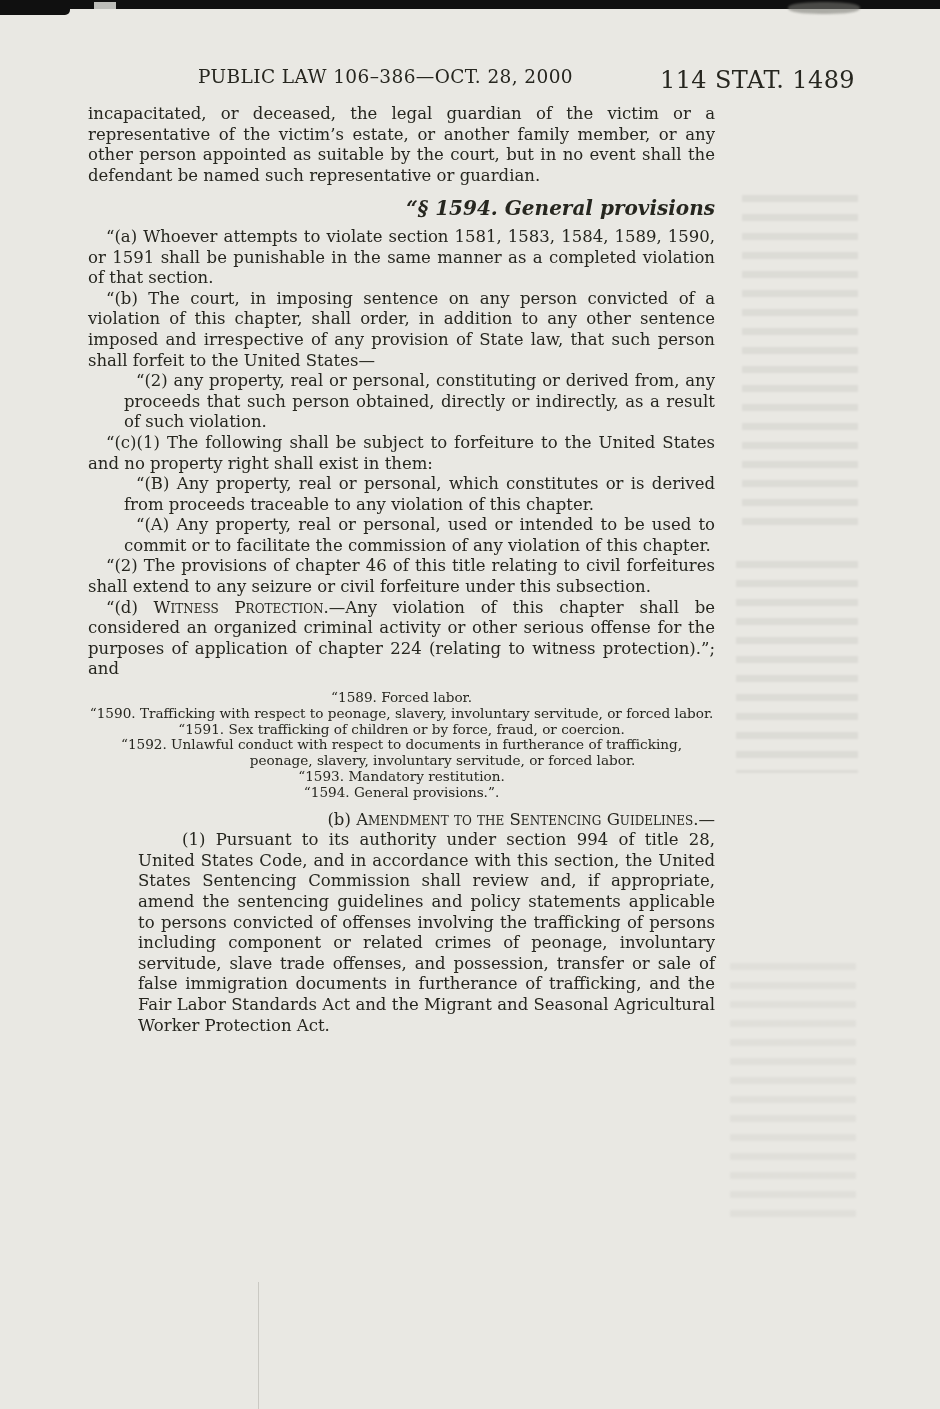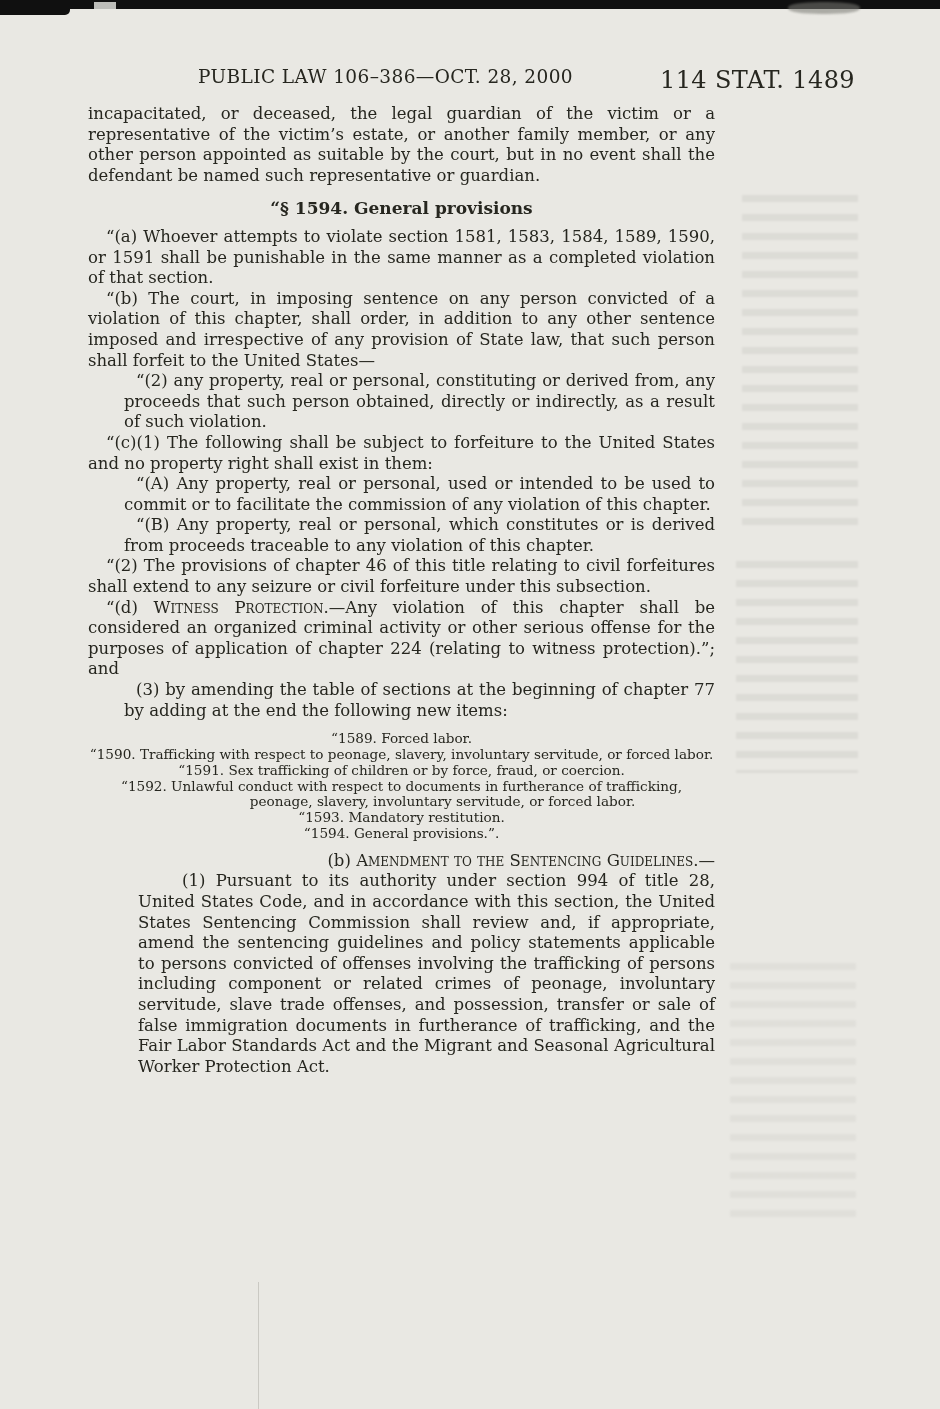--- a/index.html
+++ b/index.html
@@ -34,7 +34,7 @@
   .content { position: absolute; top: 104px; left: 88px; width: 627px; font-size: 16.5px; line-height: 20.6px; text-align: justify; }
   .content p { margin: 0; text-indent: 18px; }
   p.p-cont { text-indent: 0; }
-  p.p-head { font-weight: bold; text-indent: 0; text-align: center; margin: 12px 0 8px 0; font-size: 17px; }
+  p.p-head { font-weight: bold; text-indent: 0; text-align: right; margin: 12px 0 8px 0; font-size: 20px; font-style: italic; }
   p.p-sub  { margin-left: 36px; text-indent: 12px; }
   p.p-amend { text-indent: 37px; text-align: right; }
   p.p-purs { margin-left: 50px; text-indent: 44px; }

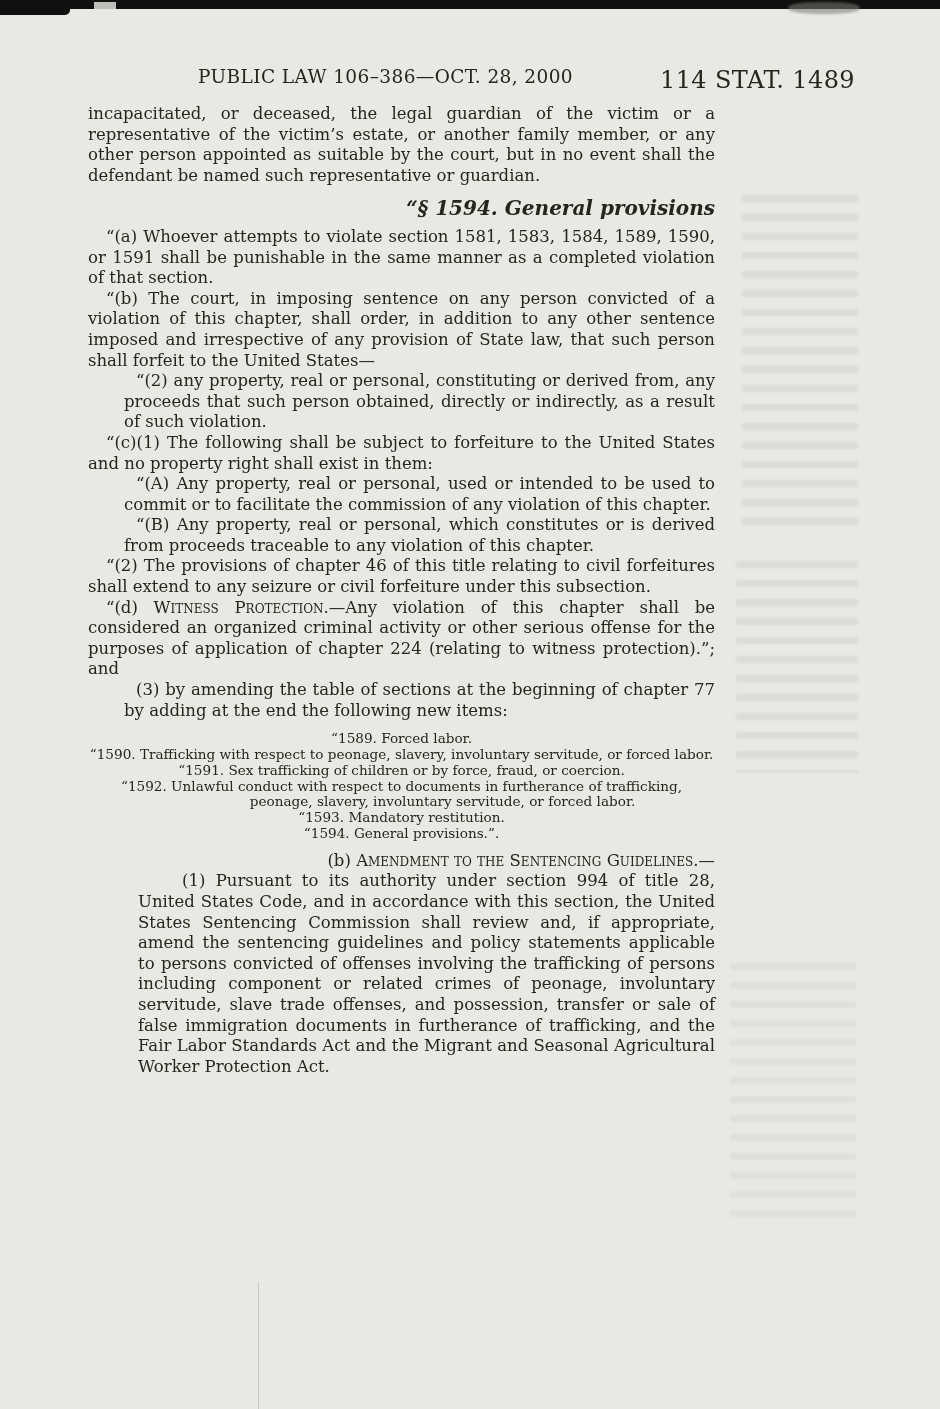--- a/index.html
+++ b/index.html
@@ -70,8 +70,8 @@
     <p>“(b) The court, in imposing sentence on any person convicted of a violation of this chapter, shall order, in addition to any other sentence imposed and irrespective of any provision of State law, that such person shall forfeit to the United States—</p>
     <p class="p-sub">“(2) any property, real or personal, constituting or derived from, any proceeds that such person obtained, directly or indirectly, as a result of such violation.</p>
     <p>“(c)(1) The following shall be subject to forfeiture to the United States and no property right shall exist in them:</p>
+    <p class="p-sub">“(B) Any property, real or personal, which constitutes or is derived from proceeds traceable to any violation of this chapter.</p>
     <p class="p-sub">“(A) Any property, real or personal, used or intended to be used to commit or to facilitate the commission of any violation of this chapter.</p>
-    <p class="p-sub">“(B) Any property, real or personal, which constitutes or is derived from proceeds traceable to any violation of this chapter.</p>
     <p>“(2) The provisions of chapter 46 of this title relating to civil forfeitures shall extend to any seizure or civil forfeiture under this subsection.</p>
     <p><span>“(d) </span><span class="sc">Witness Protection</span><span>.—Any violation of this chapter shall be considered an organized criminal activity or other serious offense for the purposes of application of chapter 224 (relating to witness protection).”; and</span></p>
     <p class="p-sub">(3) by amending the table of sections at the beginning of chapter 77 by adding at the end the following new items:</p>

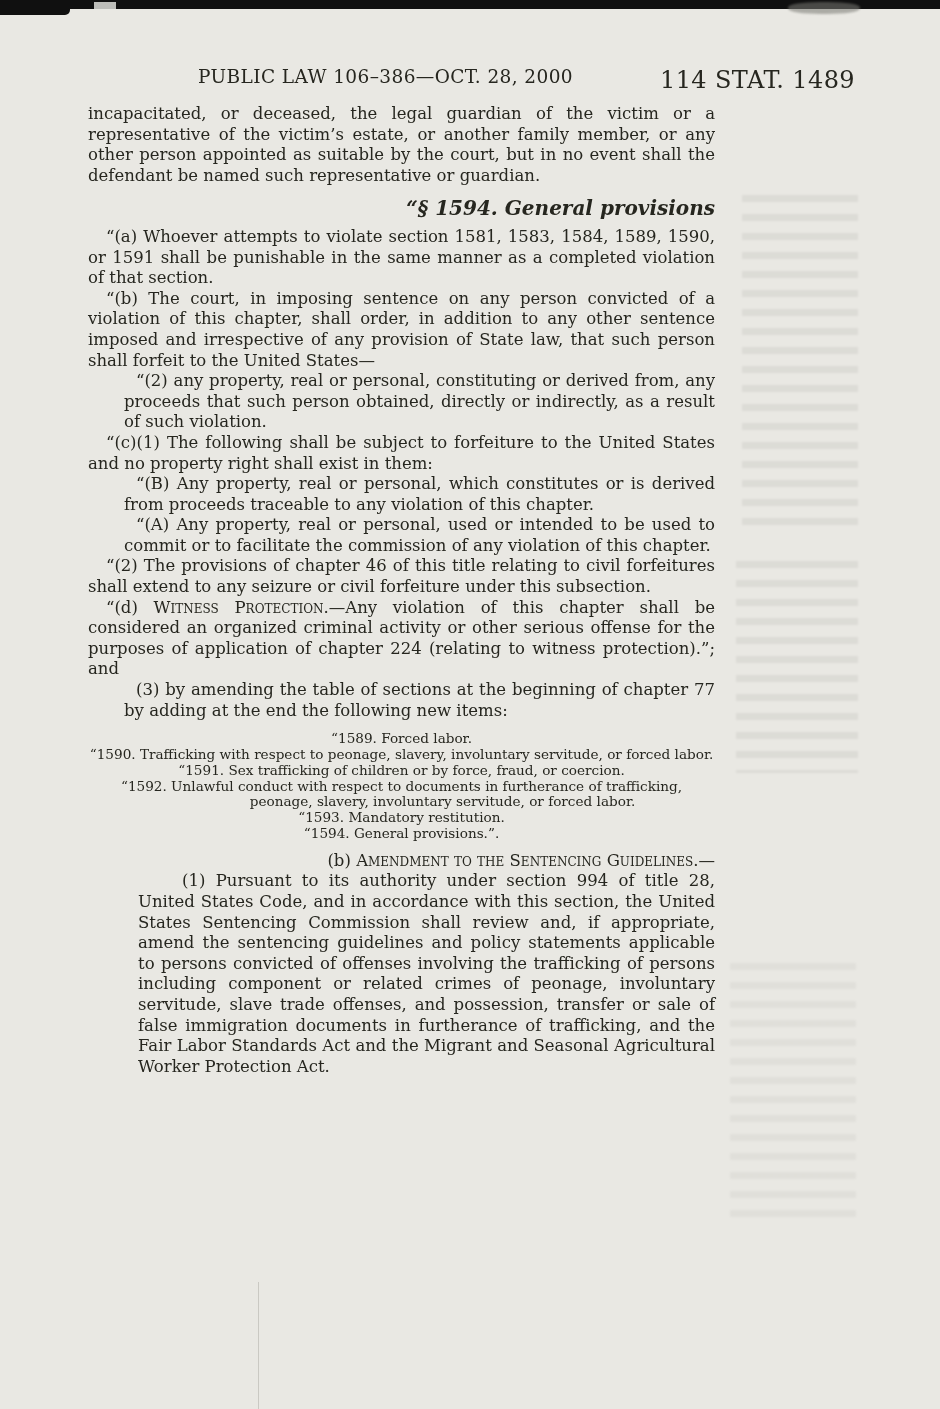--- a/index.html
+++ b/index.html
@@ -74,7 +74,6 @@
     <p class="p-sub">“(A) Any property, real or personal, used or intended to be used to commit or to facilitate the commission of any violation of this chapter.</p>
     <p>“(2) The provisions of chapter 46 of this title relating to civil forfeitures shall extend to any seizure or civil forfeiture under this subsection.</p>
     <p><span>“(d) </span><span class="sc">Witness Protection</span><span>.—Any violation of this chapter shall be considered an organized criminal activity or other serious offense for the purposes of application of chapter 224 (relating to witness protection).”; and</span></p>
-    <p class="p-sub">(3) by amending the table of sections at the beginning of chapter 77 by adding at the end the following new items:</p>
 
     <div class="toc">
       <p>“1589. Forced labor.</p>

